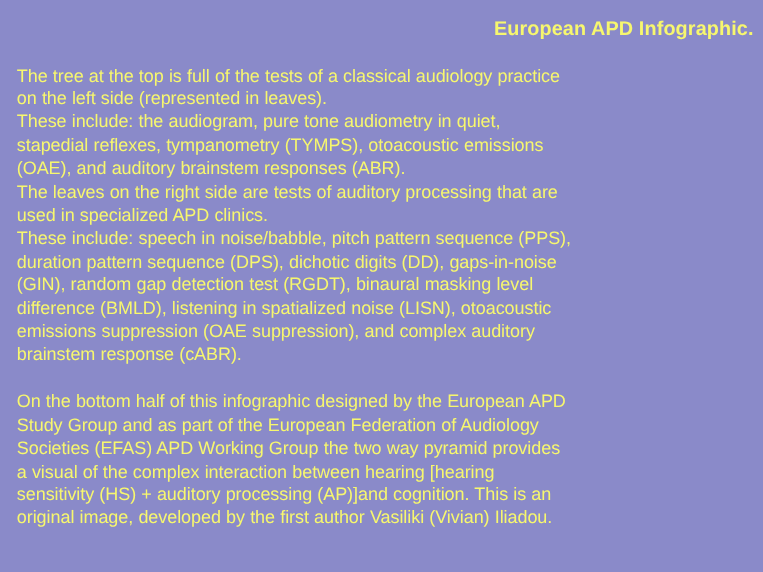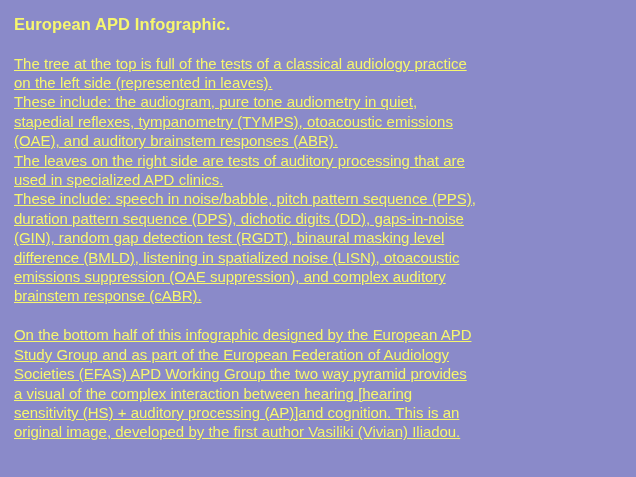--- a/index.html
+++ b/index.html
@@ -52,7 +52,7 @@
 
 <div class="slide" style="background: rgb(138, 138, 201);">
 
-  <h1 class="slide-title" style="color: rgb(247, 247, 110);">European APD Infographic.</h1>
+  <h1 class="slide-title" style="color: rgb(247, 247, 110); text-align: right;">European APD Infographic.</h1>
 
   <div class="para-gap"></div>
 

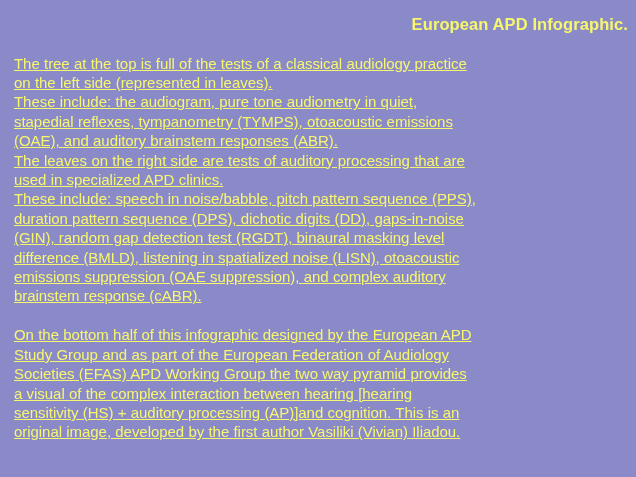--- a/index.html
+++ b/index.html
@@ -44,7 +44,6 @@
     white-space: pre-wrap;
     letter-spacing: -0.05px;
     word-spacing: 0.2px;
-    text-decoration: underline;
   }
 </style>
 </head>

